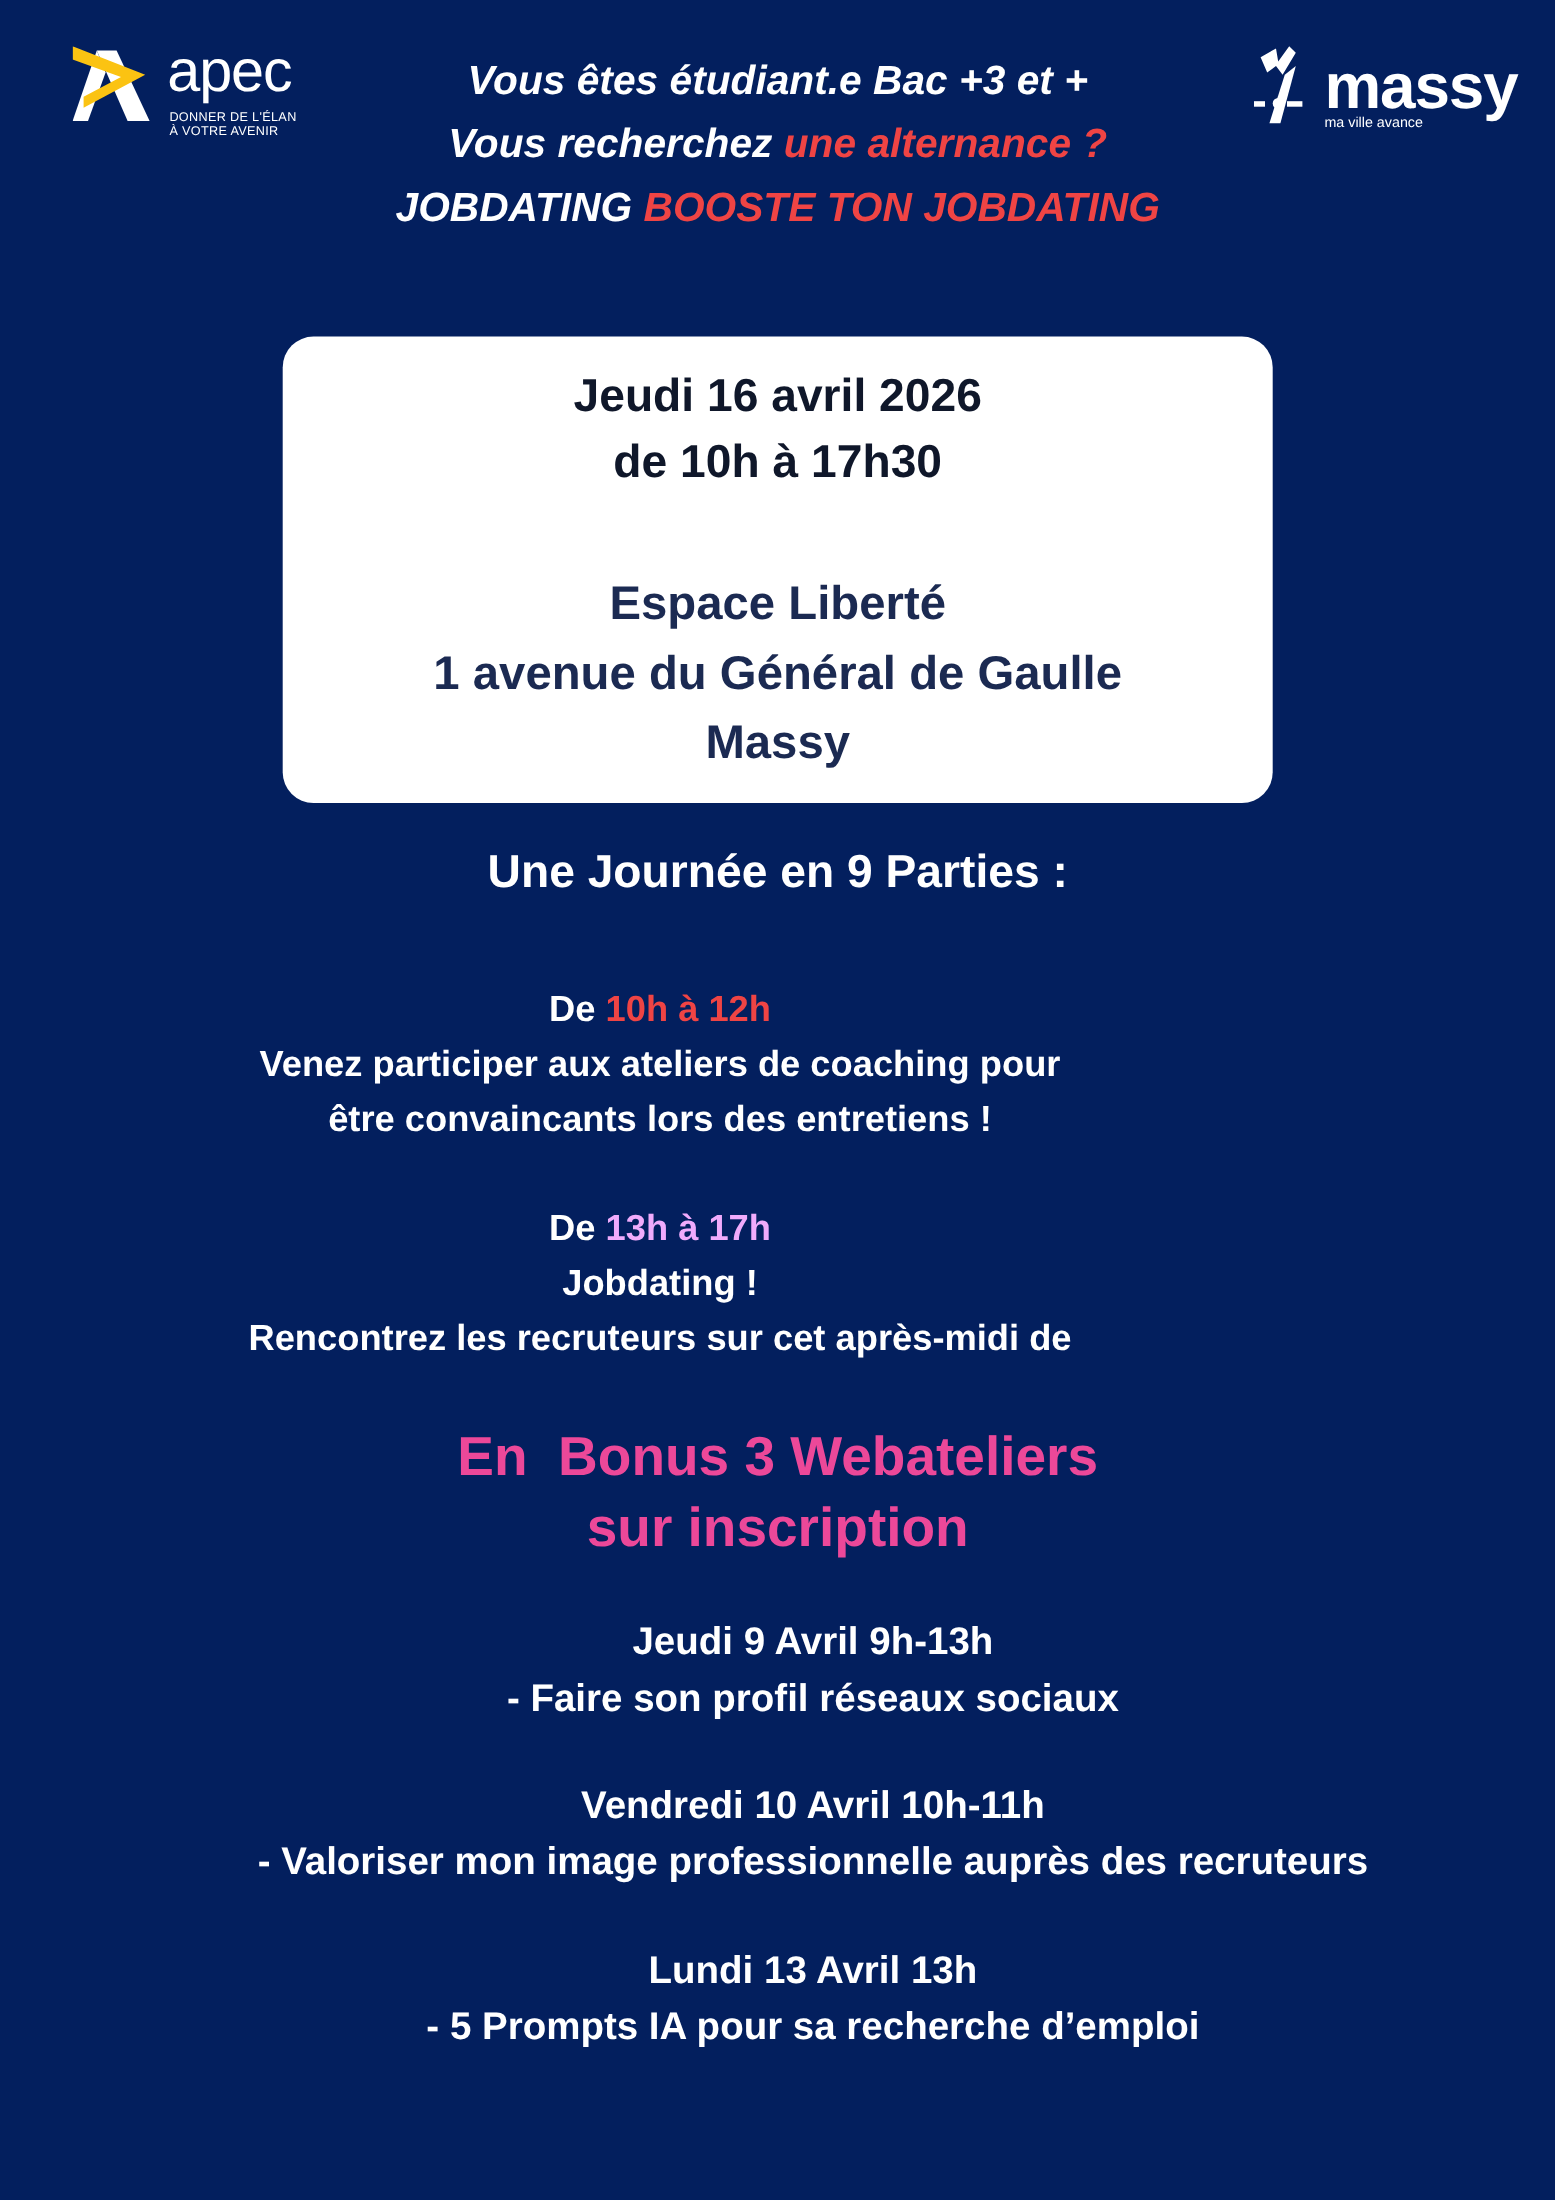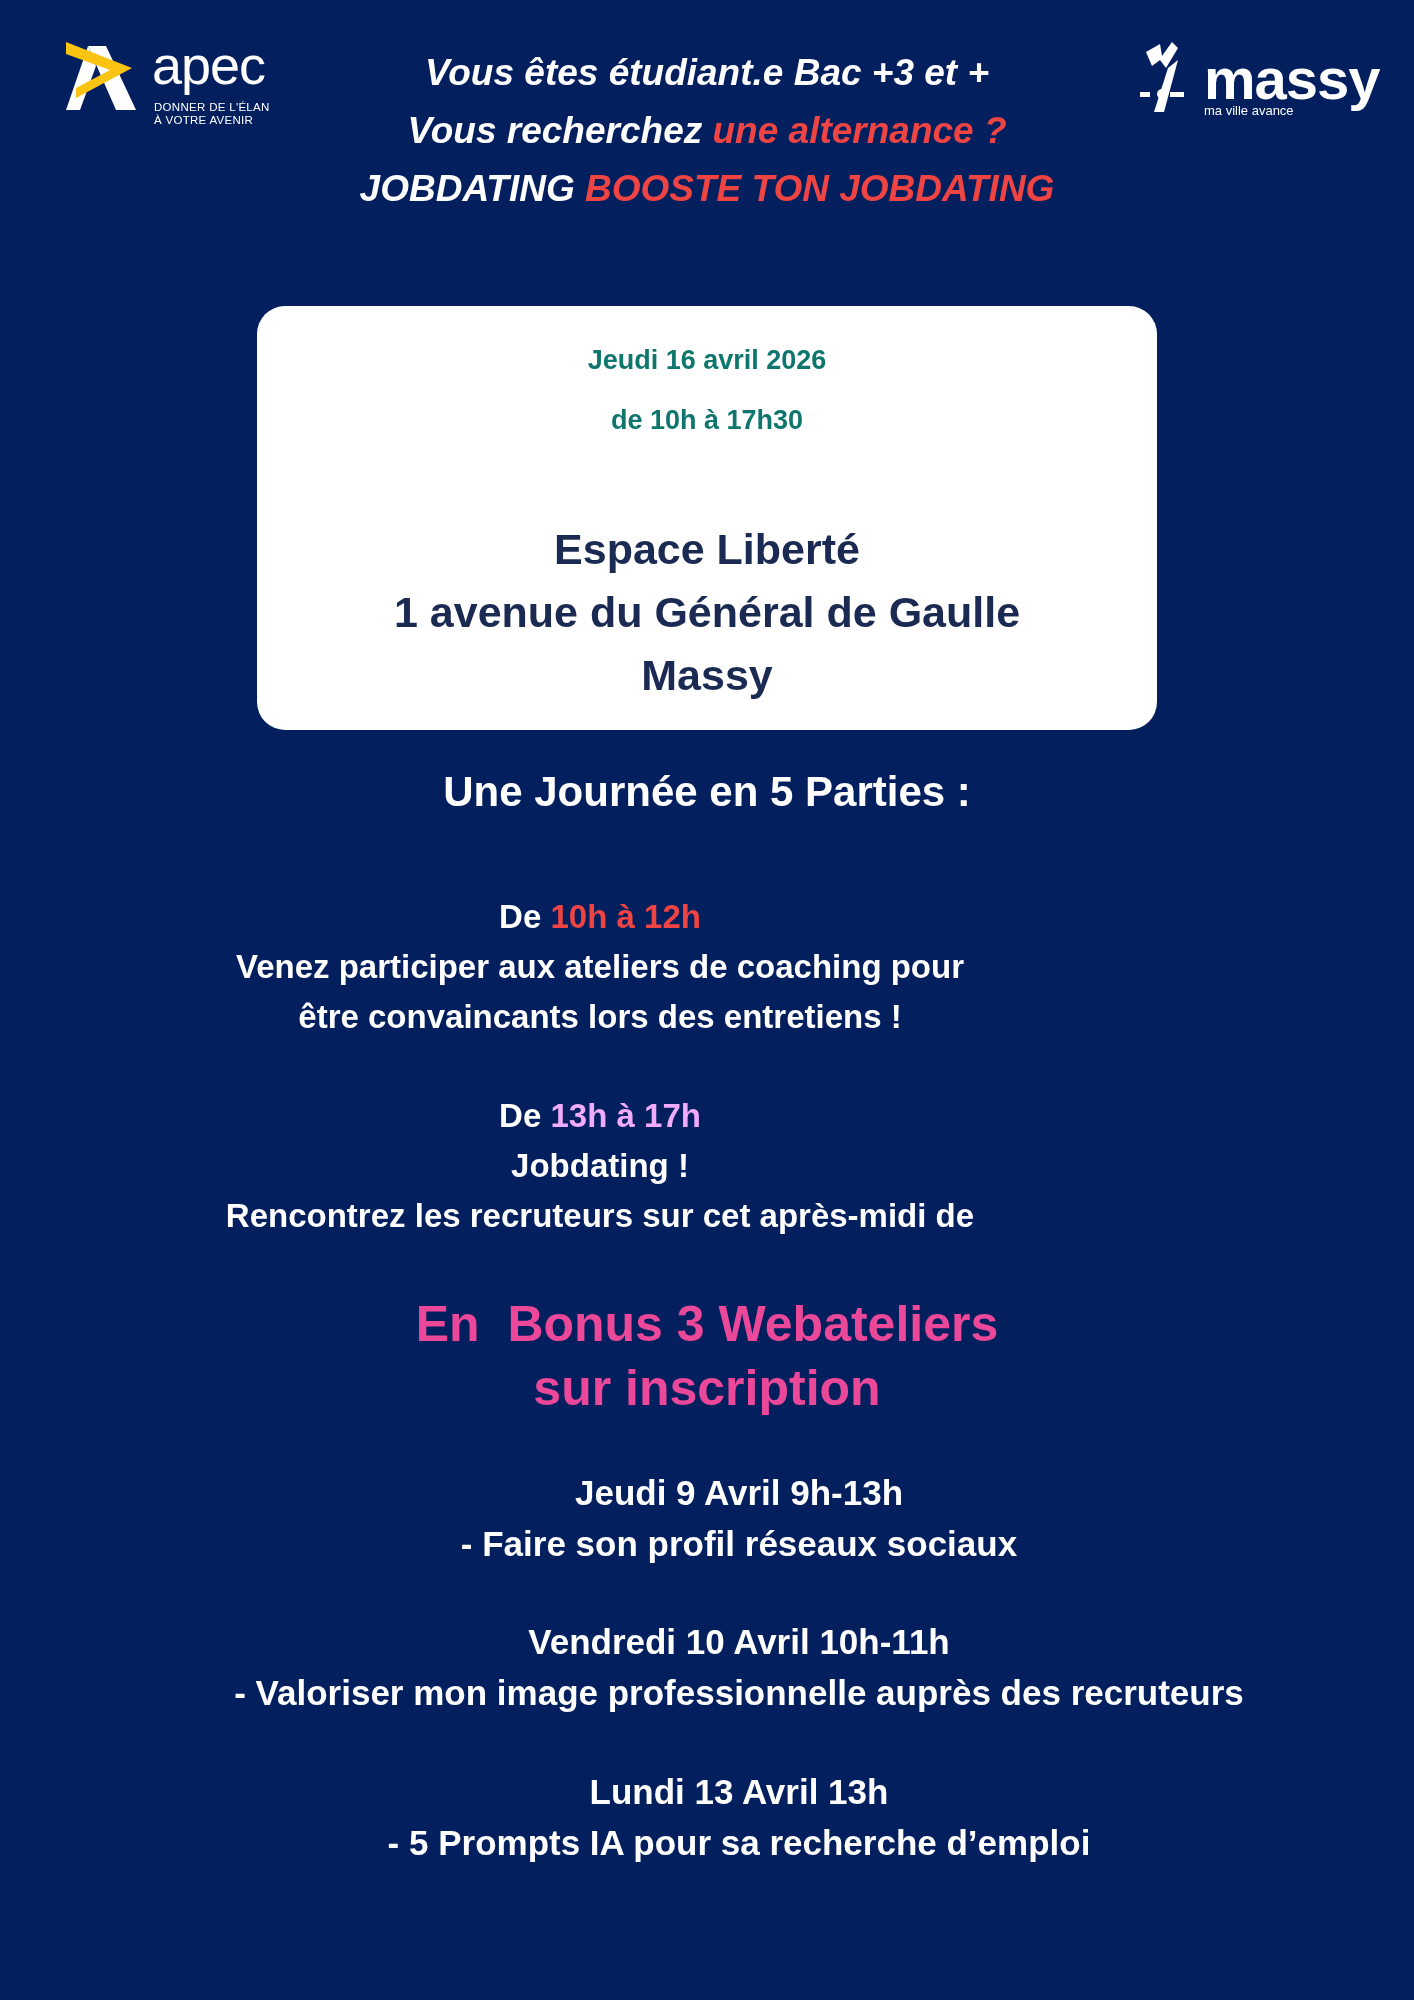--- a/index.html
+++ b/index.html
@@ -18,7 +18,7 @@
   #headline{left:250px;top:44px;width:914px;font-size:37px;font-weight:700;font-style:italic;line-height:58px;}
   
   #card{left:257px;top:306px;width:900px;height:424px;background:#fff;border-radius:28px;}
-  #card-date{top:24px;left:0;width:100%;font-size:27px;font-weight:700;color:#0f766e;line-height:60px;}
+  #card-date{top:24px;left:0;width:100%;font-size:42px;font-weight:700;color:#0f172a;line-height:60px;}
   #card-place{top:212px;left:0;width:100%;font-size:43px;font-weight:700;color:#1b2a52;line-height:63px;}
   
   #program-title{left:0;top:768px;width:1414px;font-size:42px;font-weight:700;}

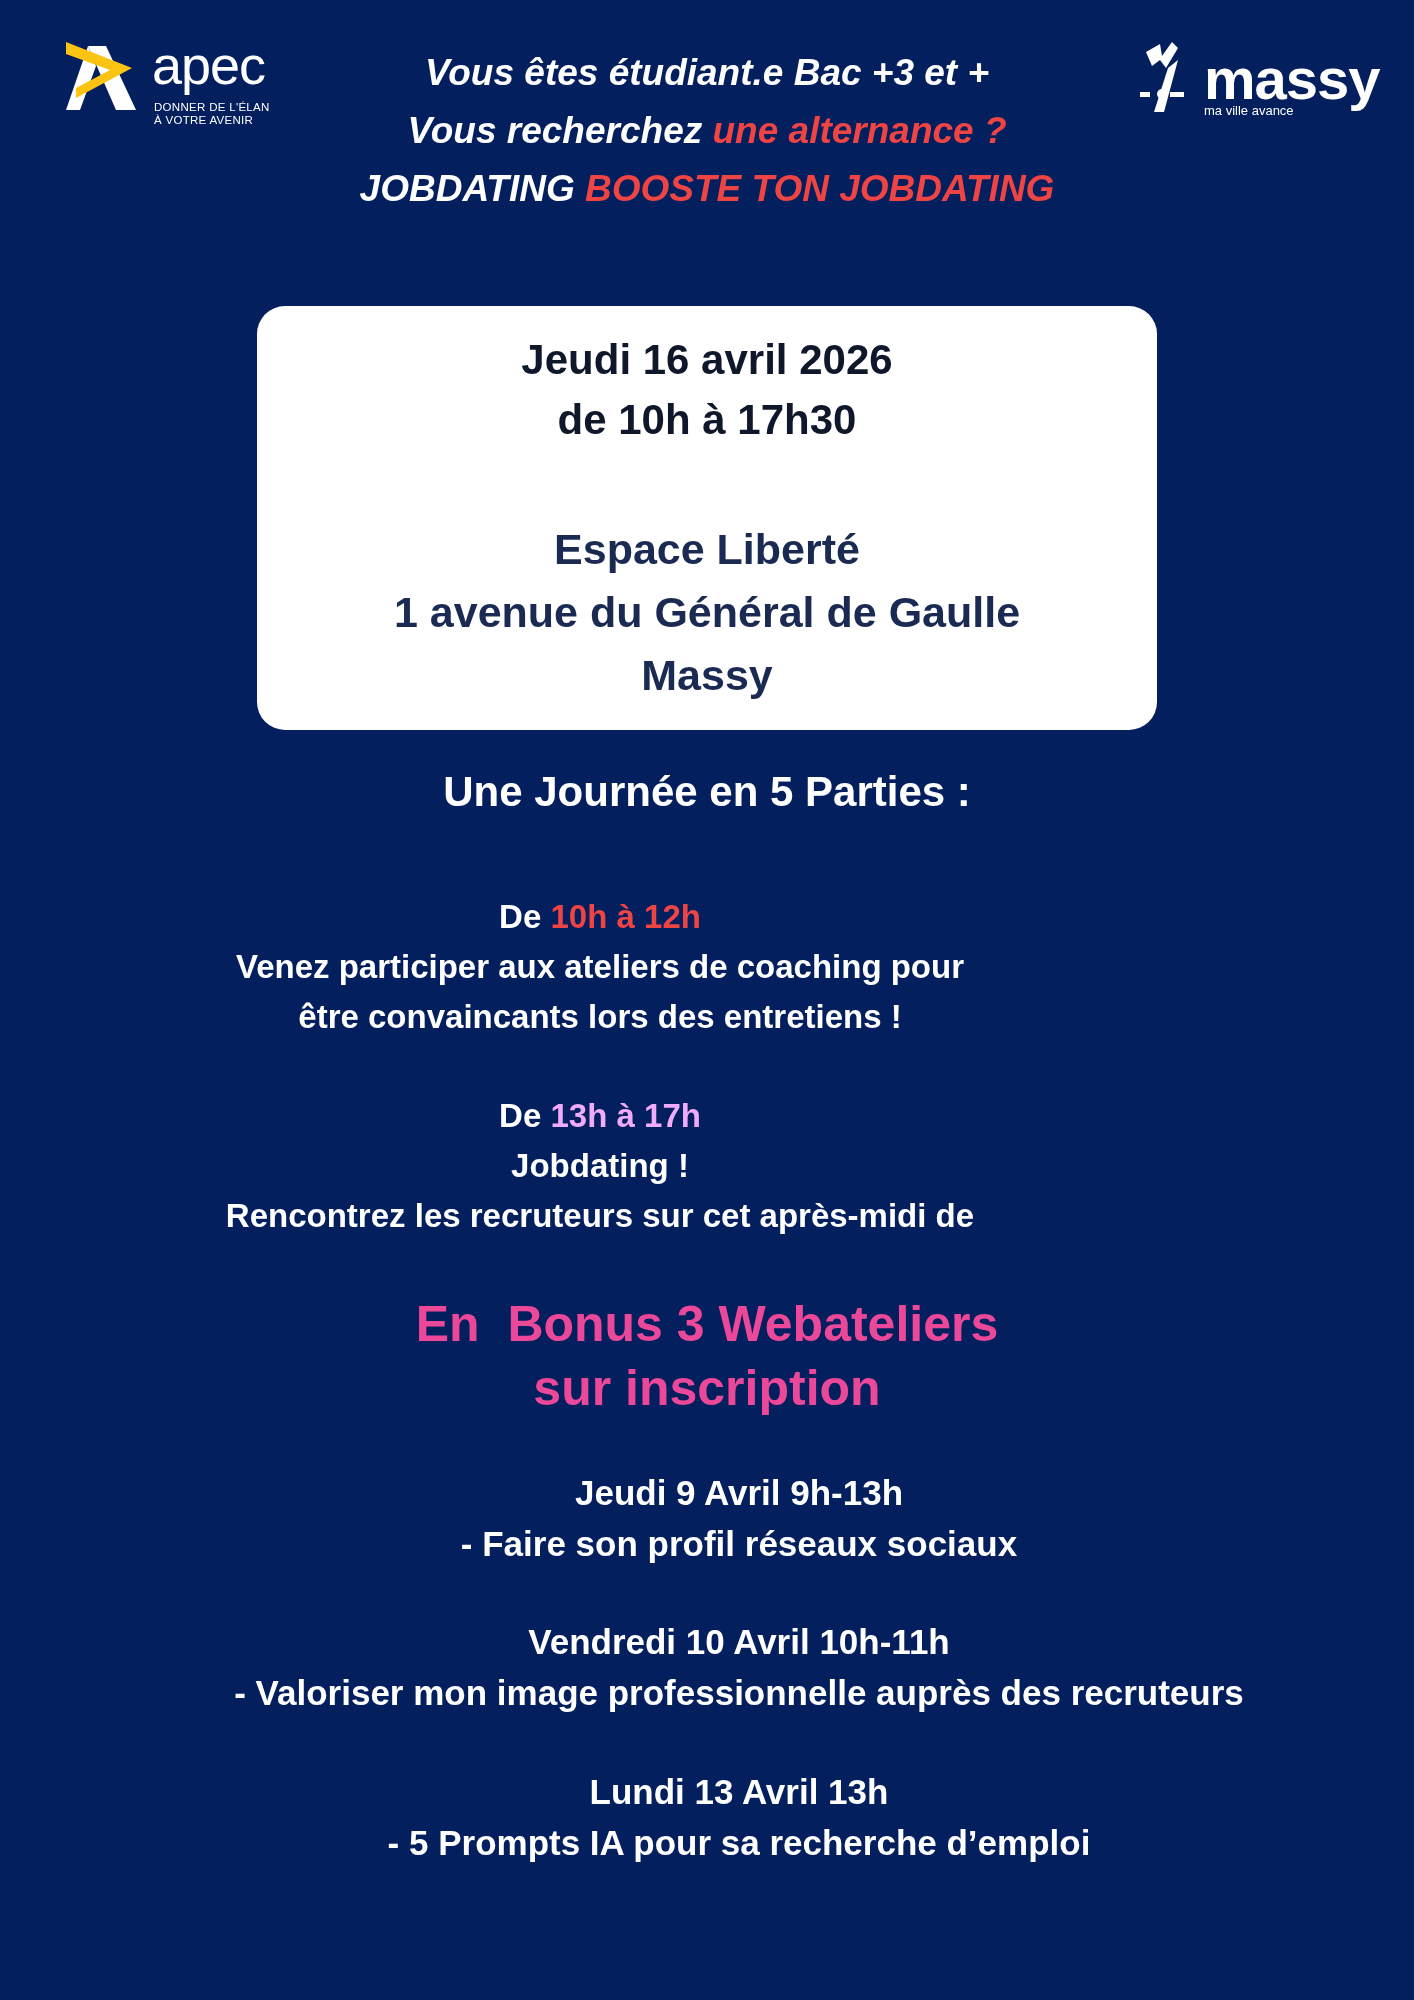--- a/index.html
+++ b/index.html
@@ -77,7 +77,7 @@
   </div>
 </div>
 
-<div class="abs center" id="program-title">Une Journée en 5 Parties :</div>
+<div class="abs center" id="program-title">Une Journée en 9 Parties :</div>
 
 <div class="abs center slot" id="slot1">
   <div><span>De </span><span class="hl">10h à 12h</span></div>

